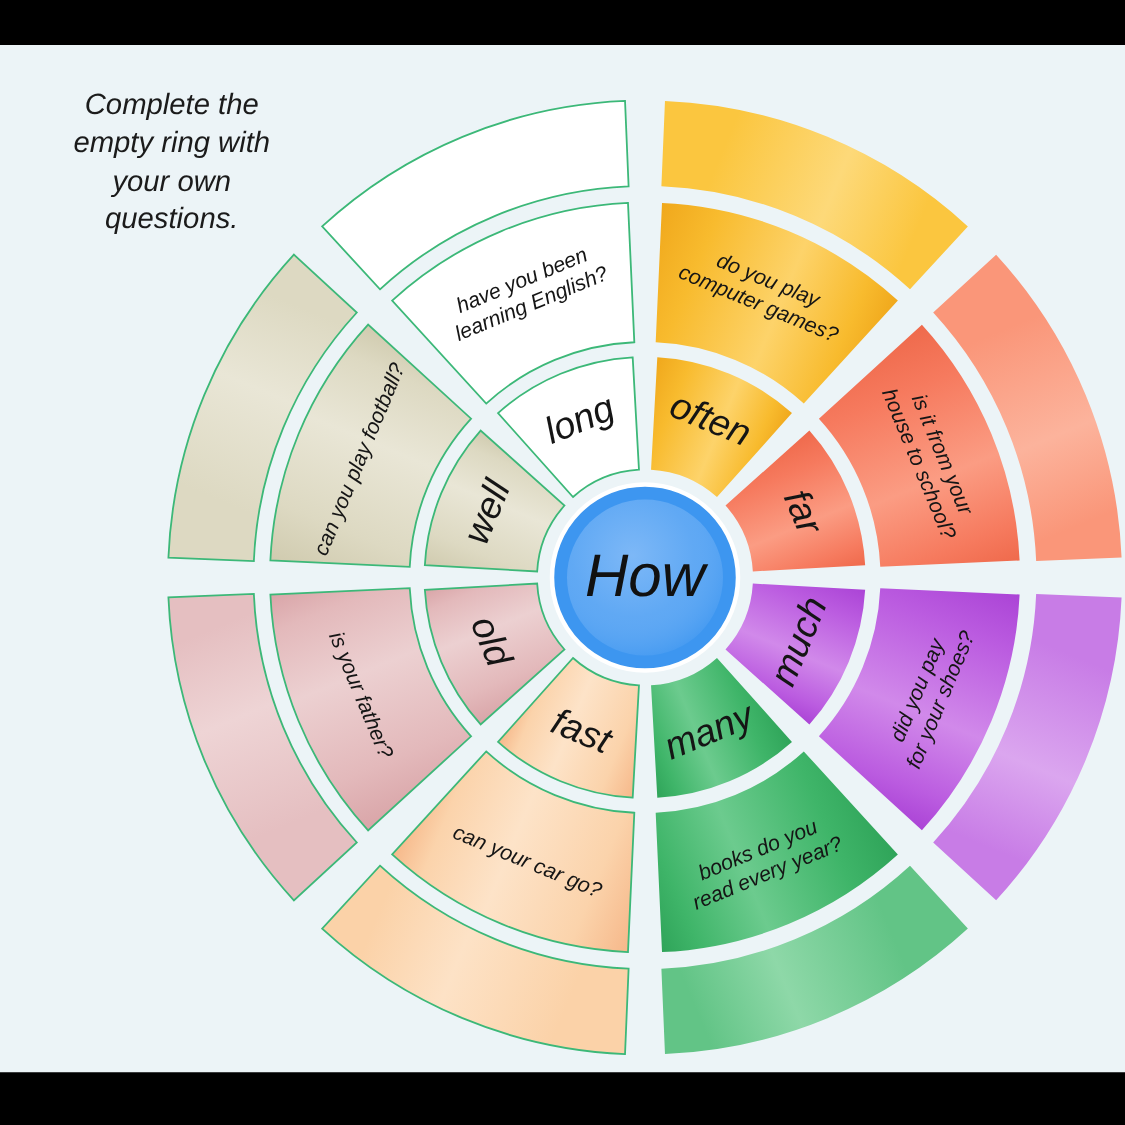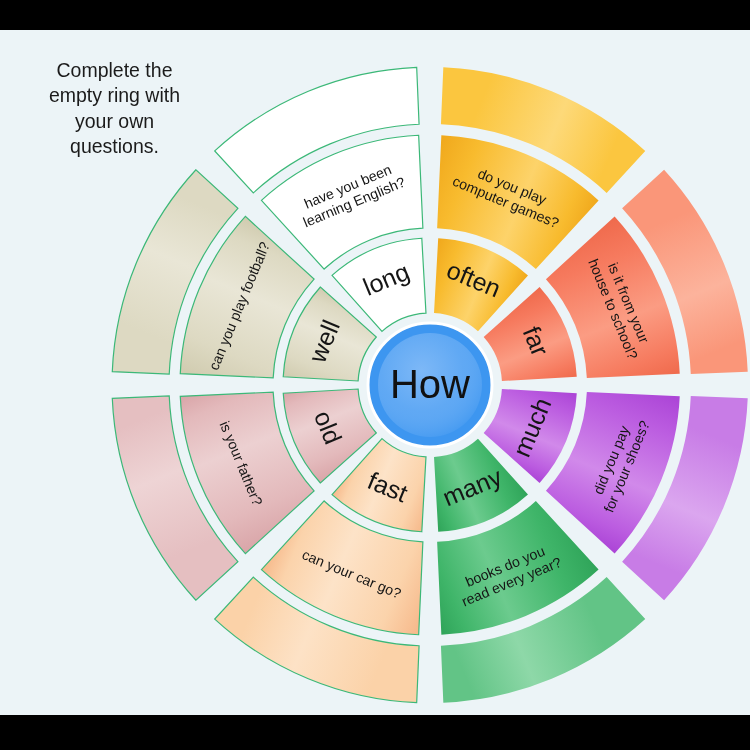--- a/index.html
+++ b/index.html
@@ -9,7 +9,7 @@
     font-family:"Liberation Sans", sans-serif;
     overflow:hidden;
   }
-  #stage{position:relative;width:750px;height:750px;}
+  #stage{position:relative;width:750px;height:750px;font-style:italic;}
   #canvas{
     position:absolute;left:0;top:30px;
     width:750px;height:685px;

